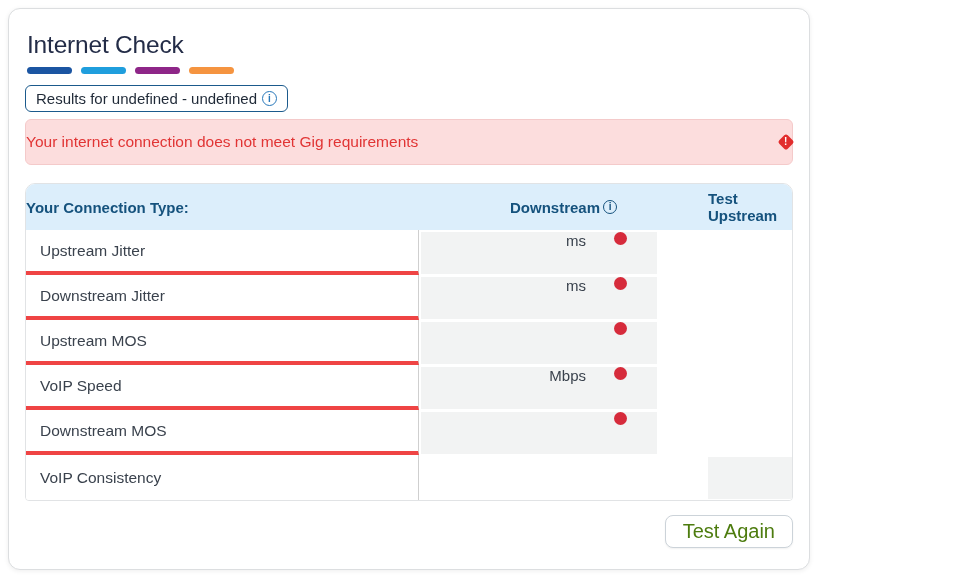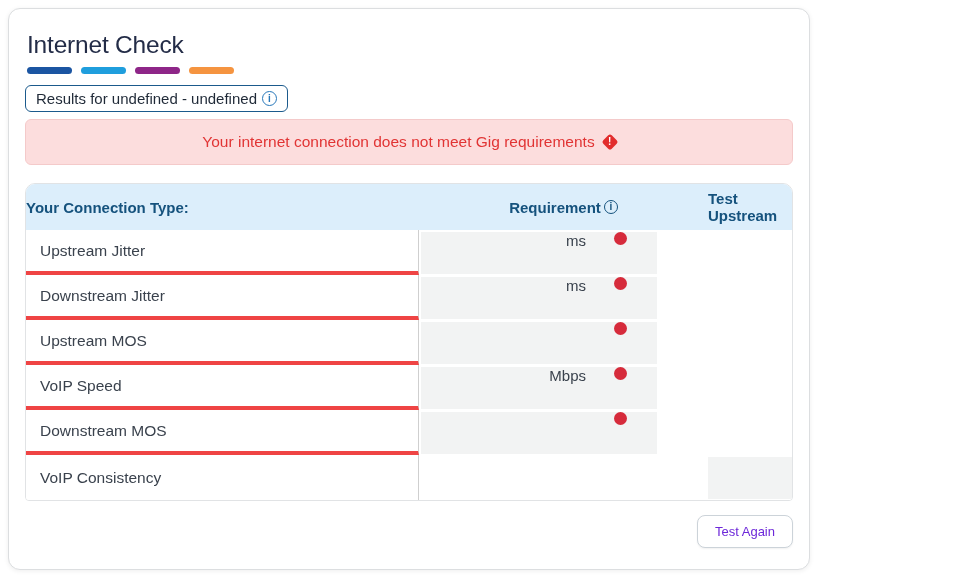--- a/index.html
+++ b/index.html
@@ -29,7 +29,7 @@
   }
   .alert {
     margin-top:7px; height:46px; background:#fcdddd; border:1px solid #f4caca;
-    border-radius:6px; display:flex; align-items:center; justify-content:center; gap:9px;
+    border-radius:6px; display:flex; align-items:center; justify-content:space-between; gap:9px;
   }
   .alert-text { font-size:15.5px; color:#e13434; }
   .diamond {

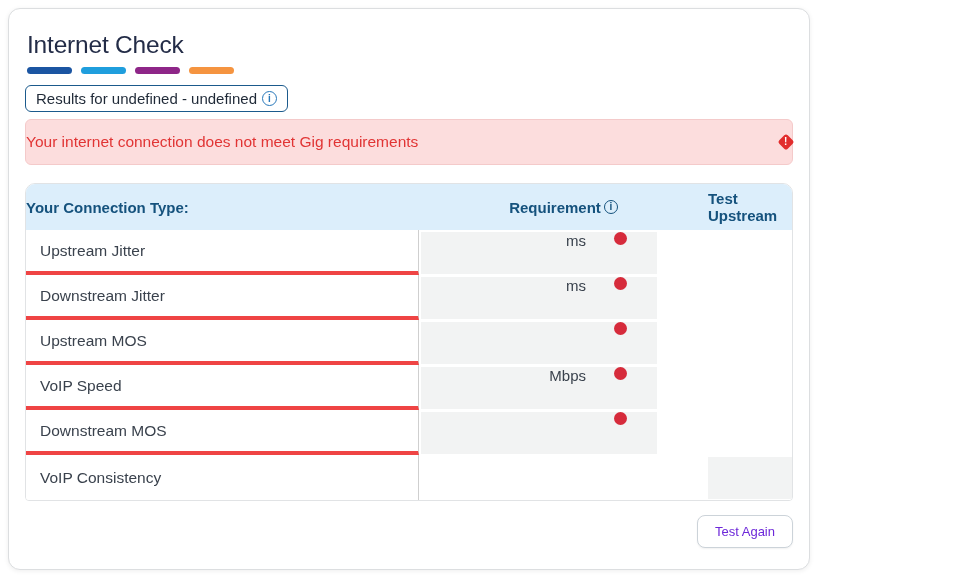--- a/index.html
+++ b/index.html
@@ -104,7 +104,7 @@
     <div class="thead">
       <div class="th th-label">Your Connection Type:</div>
       <div class="th th-req">
-        <span>Requirement</span>
+        <span>Downstream</span>
         <span class="info-circle">i</span>
       </div>
       <div class="th th-res">Test Upstream</div>

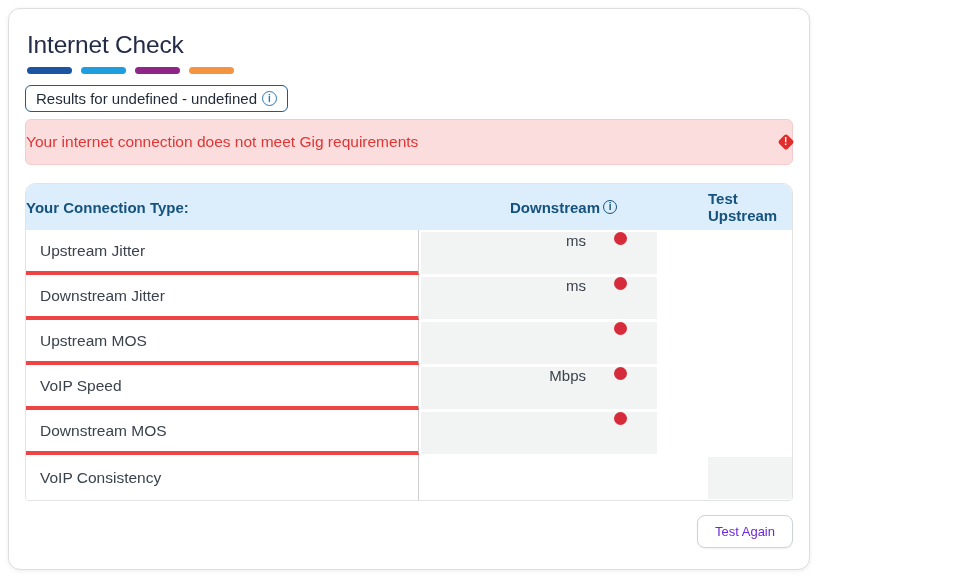--- a/index.html
+++ b/index.html
@@ -70,7 +70,7 @@
   .test-again {
     height:33px; padding:0 17px; background:#fff; border:1px solid #ccd3d9;
     border-radius:8px; font-family:"Liberation Sans", sans-serif;
-    font-size:13px; color:#6d28d9; cursor:pointer;
+    font-size:20px; color:#4d7c0f; cursor:pointer;
     box-shadow:0 1px 2px rgba(0,0,0,0.06);
   }
 </style>

